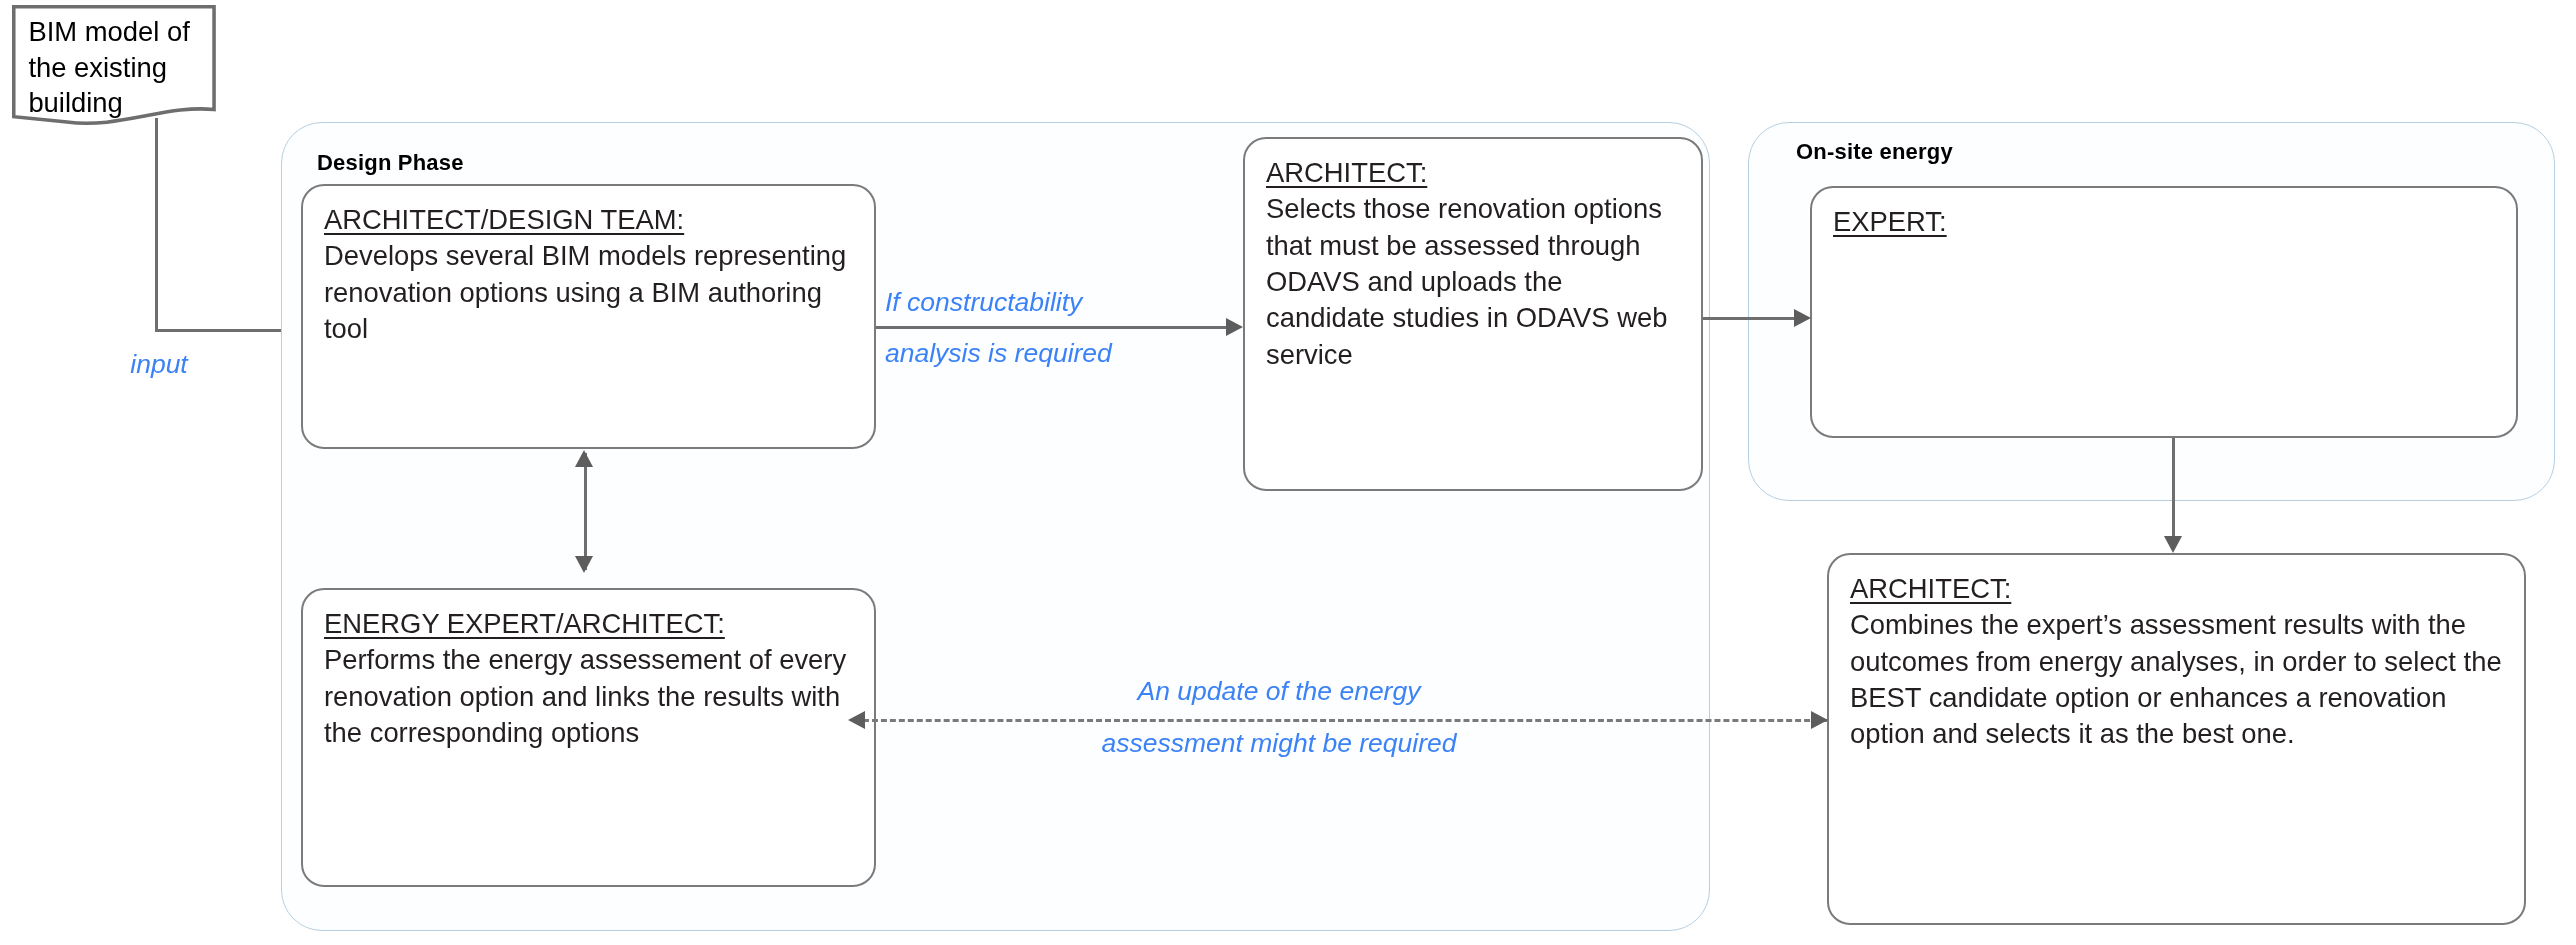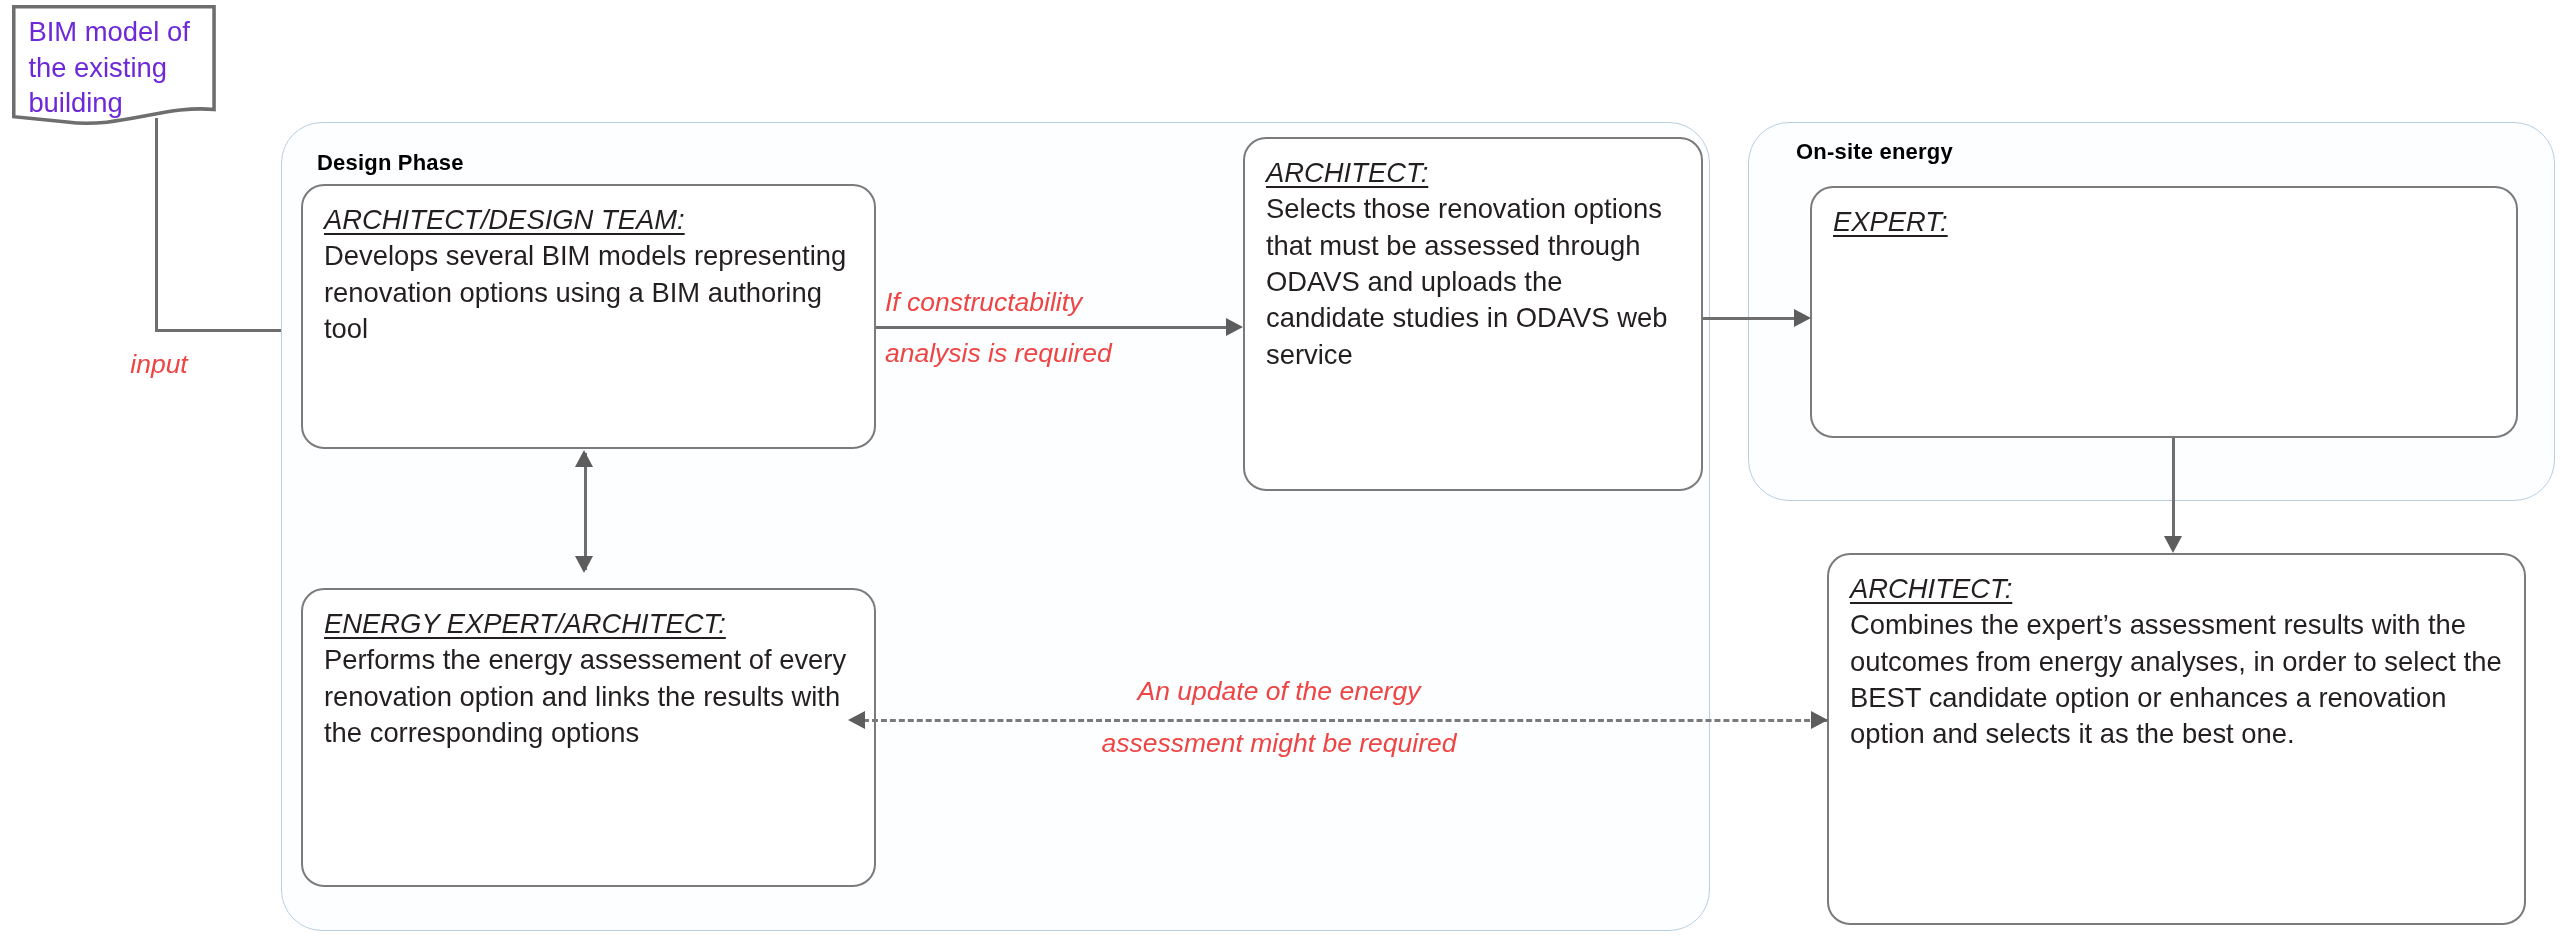--- a/index.html
+++ b/index.html
@@ -24,7 +24,7 @@
   
   .doc{position:absolute;}
   .doc .doctext{position:absolute;left:16px;top:8.8px;width:173px;
-                font-size:27.4px;line-height:1.30;color:#6d28d9;}
+                font-size:27.4px;line-height:1.30;color:#000000;}
 
   
   .ln{position:absolute;background:#6e6e6e;}

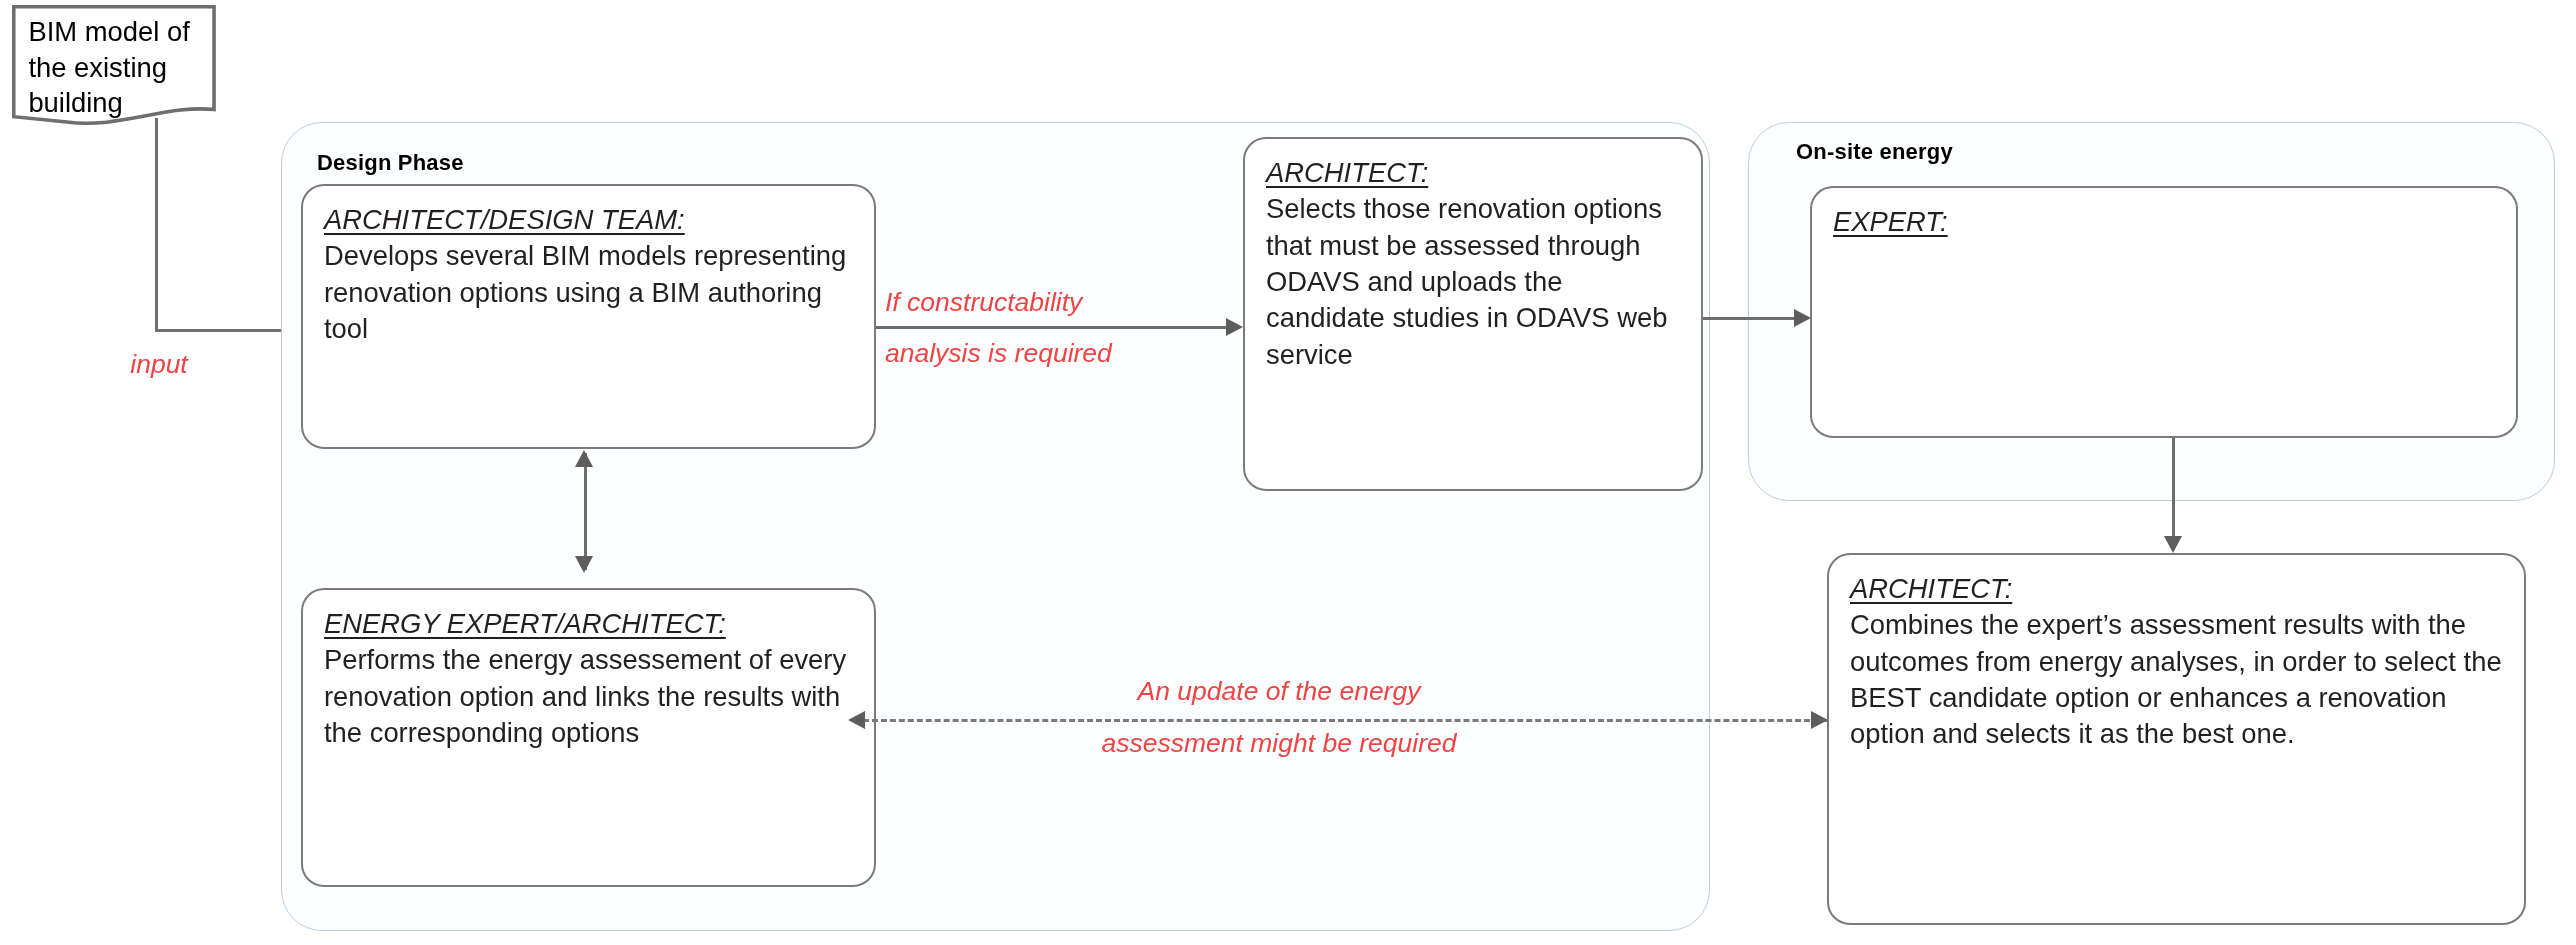--- a/index.html
+++ b/index.html
@@ -16,7 +16,7 @@
   
   .pbox{position:absolute;border:2.7px solid #7b7b7b;border-radius:23px;
         background:#ffffff;box-sizing:border-box;padding:16px 19.5px 8.8px 21px;}
-  .pbox .role{font-style:italic;text-decoration:underline;
+  .pbox .role{text-decoration:underline;
               text-underline-offset:4.4px;font-size:27.4px;line-height:1.32;
               display:block;white-space:nowrap;}
   .pbox .body{font-size:27.4px;line-height:1.33;display:block;}

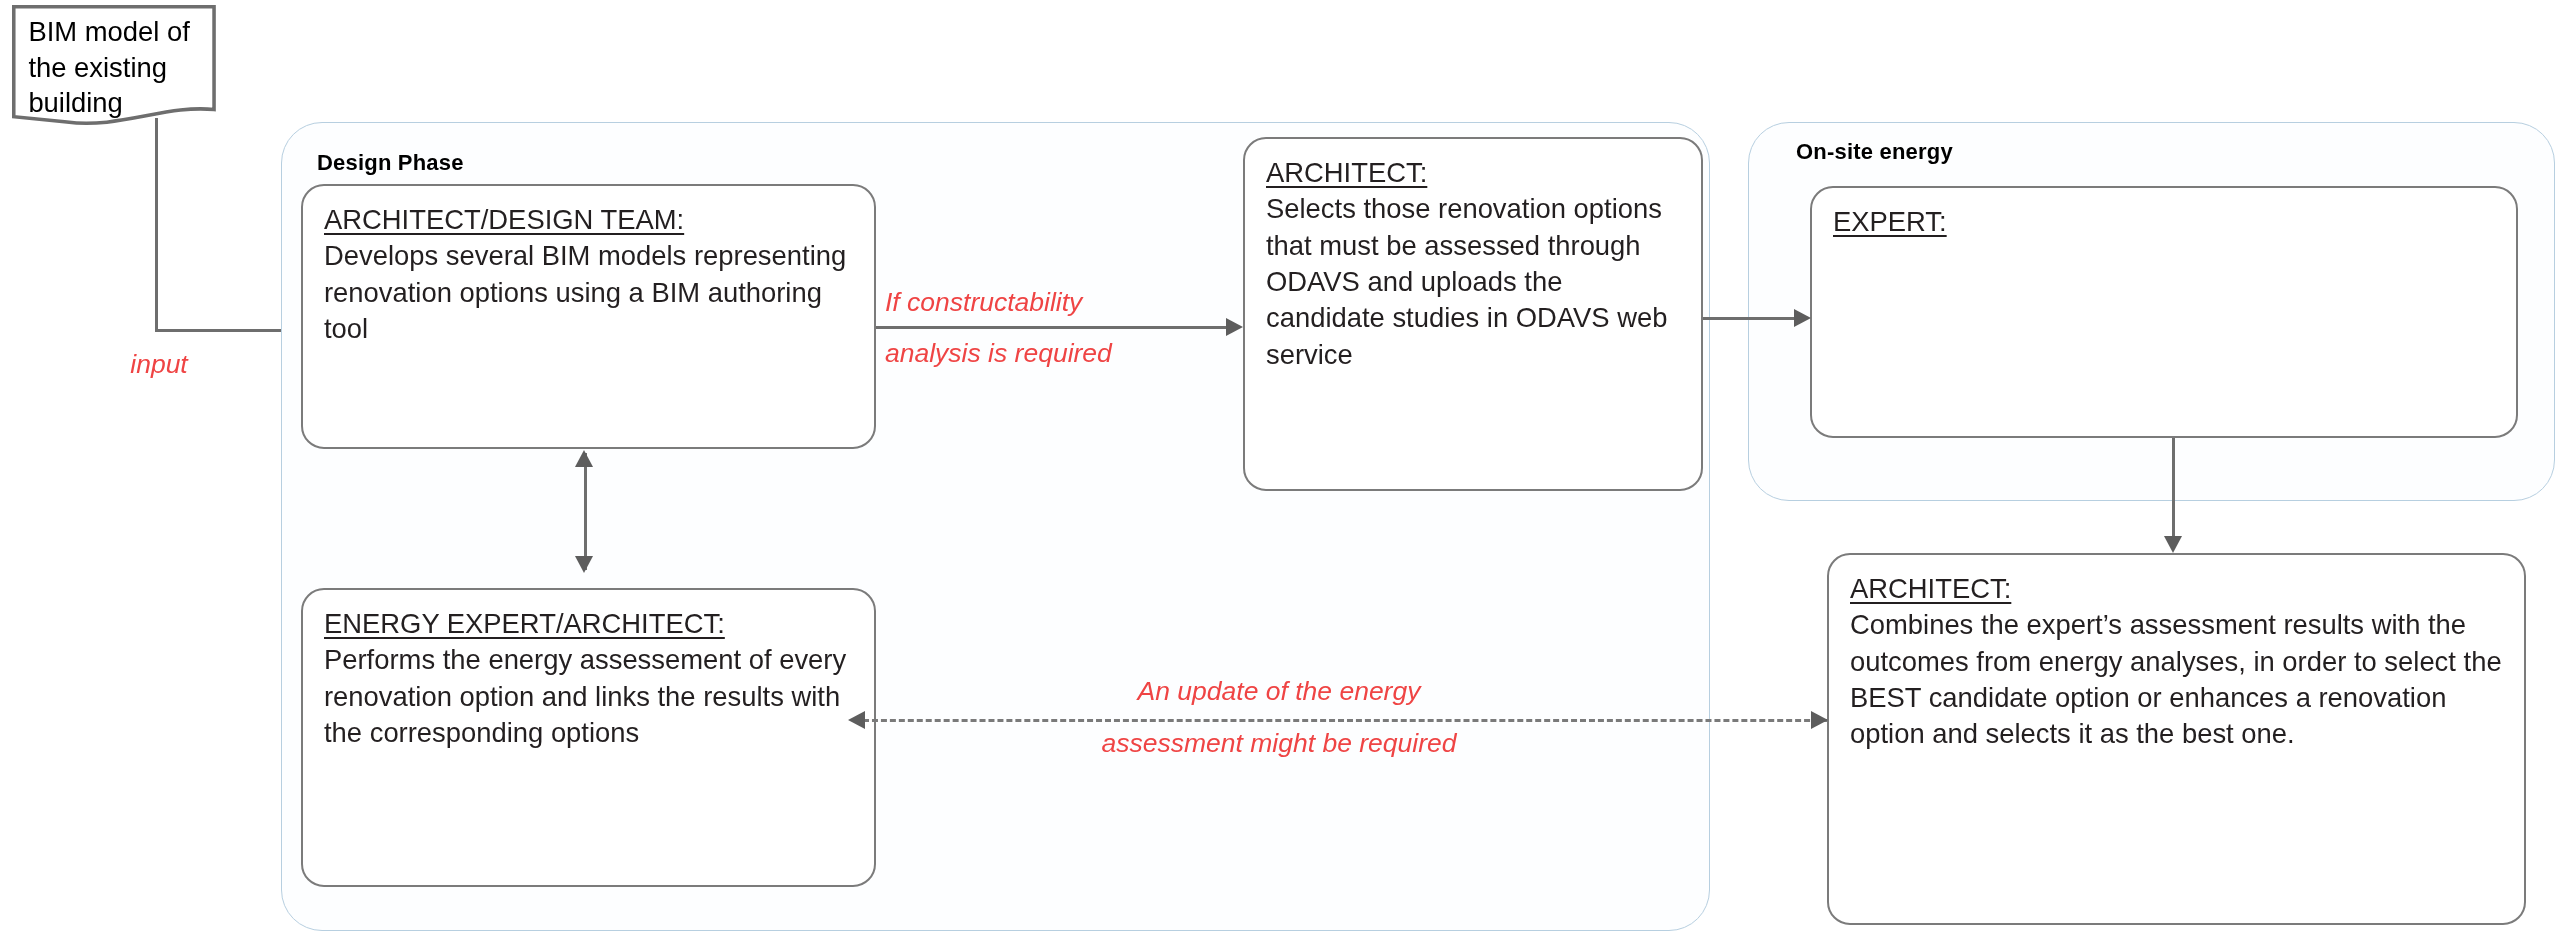--- a/index.html
+++ b/index.html
@@ -42,7 +42,7 @@
          border-bottom:17px solid #5d5d5d;}
 
   .elabel{position:absolute;font-style:italic;font-size:26.5px;line-height:1.30;
-          color:#ef4444;text-align:center;white-space:nowrap;}
+          color:#3b82f6;text-align:center;white-space:nowrap;}
 </style>
 </head>
 <body>

